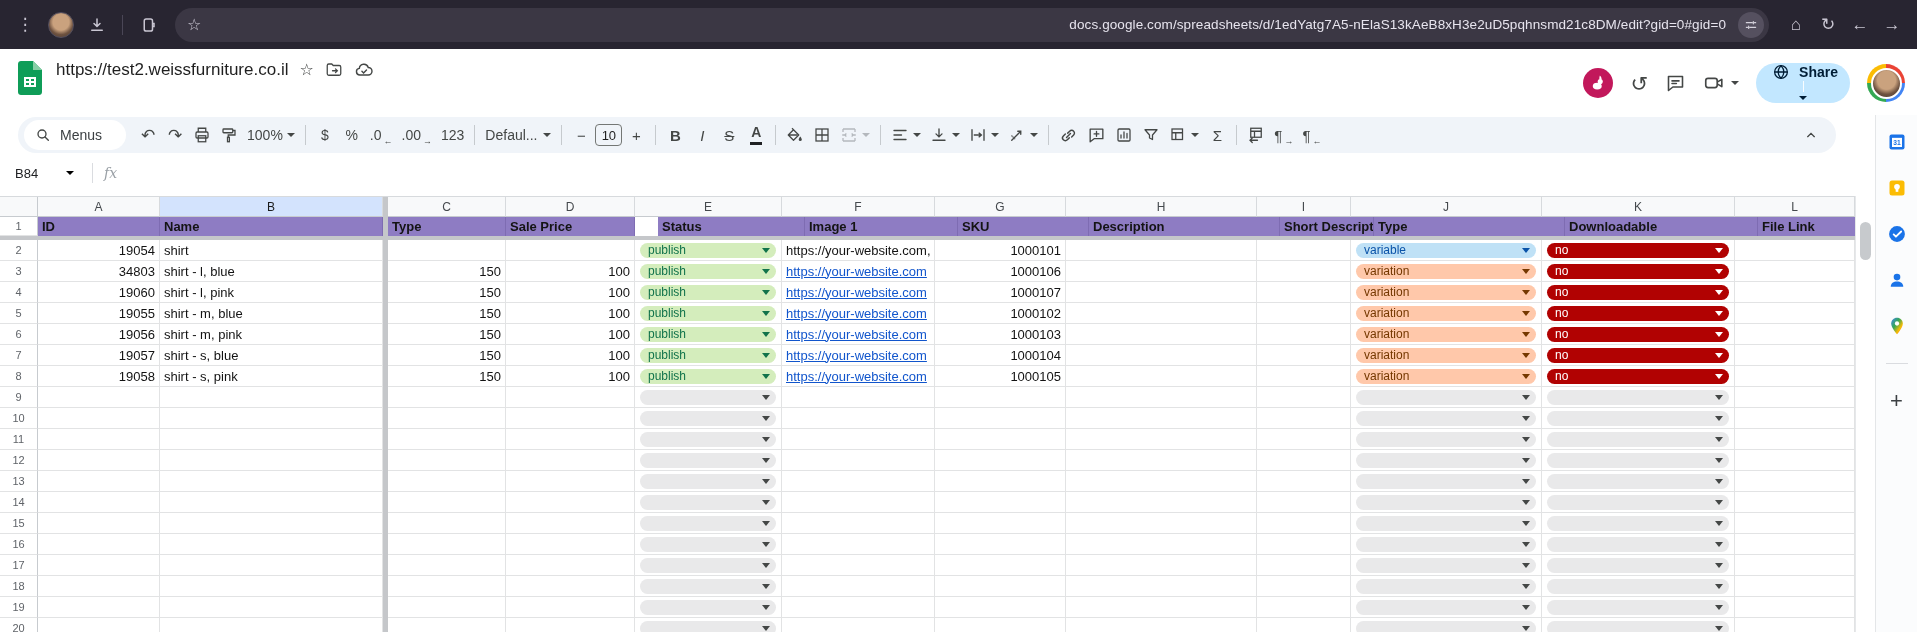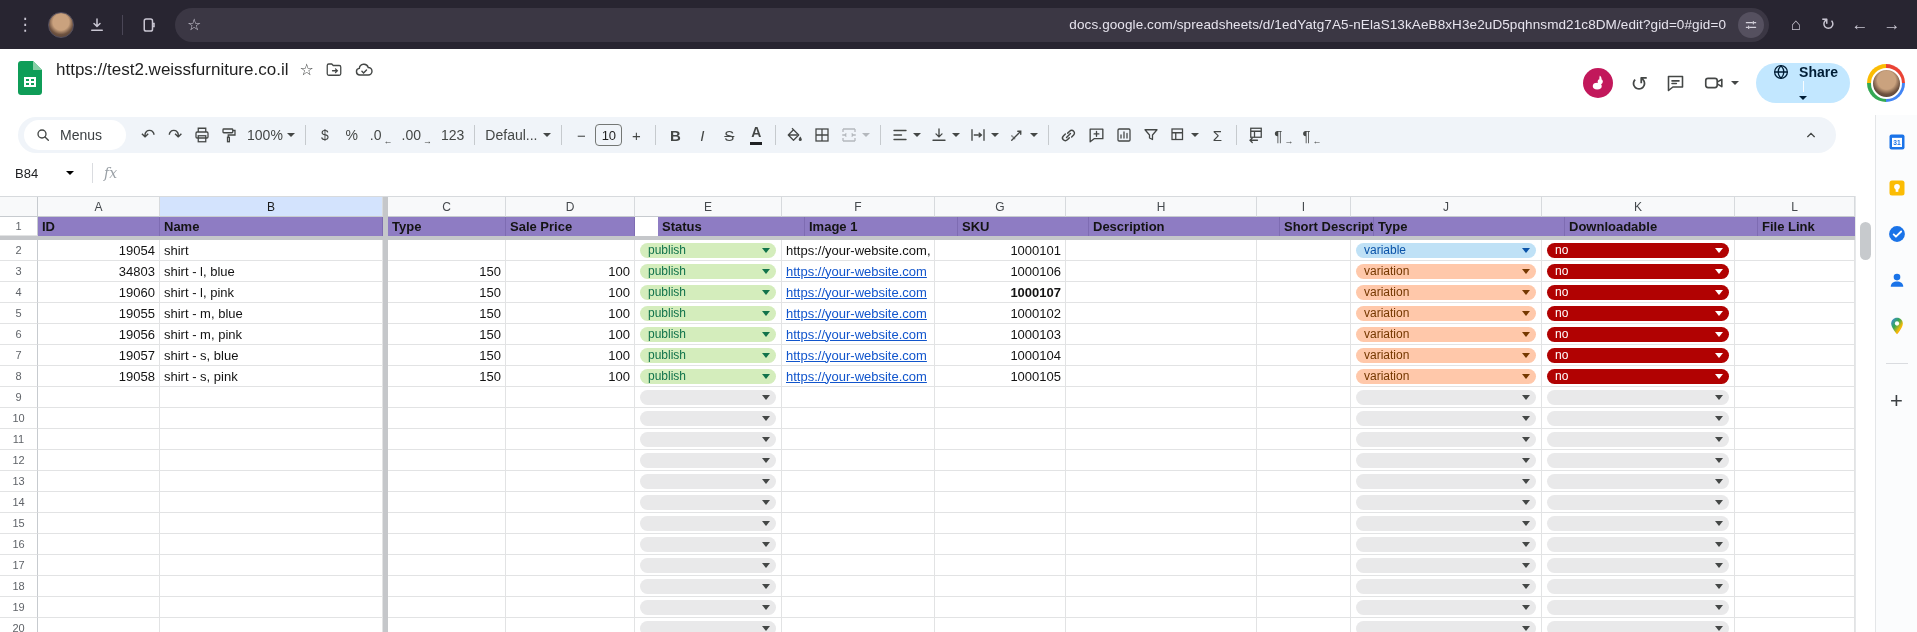--- a/index.html
+++ b/index.html
@@ -524,7 +524,7 @@
         <div class="g-cell" style="width: 153px;">
           <div class="cellv lnk">https://your-website.com</div>
         </div>
-        <div class="g-cell r" style="width: 131px; font-weight: bold;">
+        <div class="g-cell r" style="width: 131px;">
           <div class="cellv">1000107</div>
         </div>
         <div class="g-cell" style="width: 191px;"></div>

